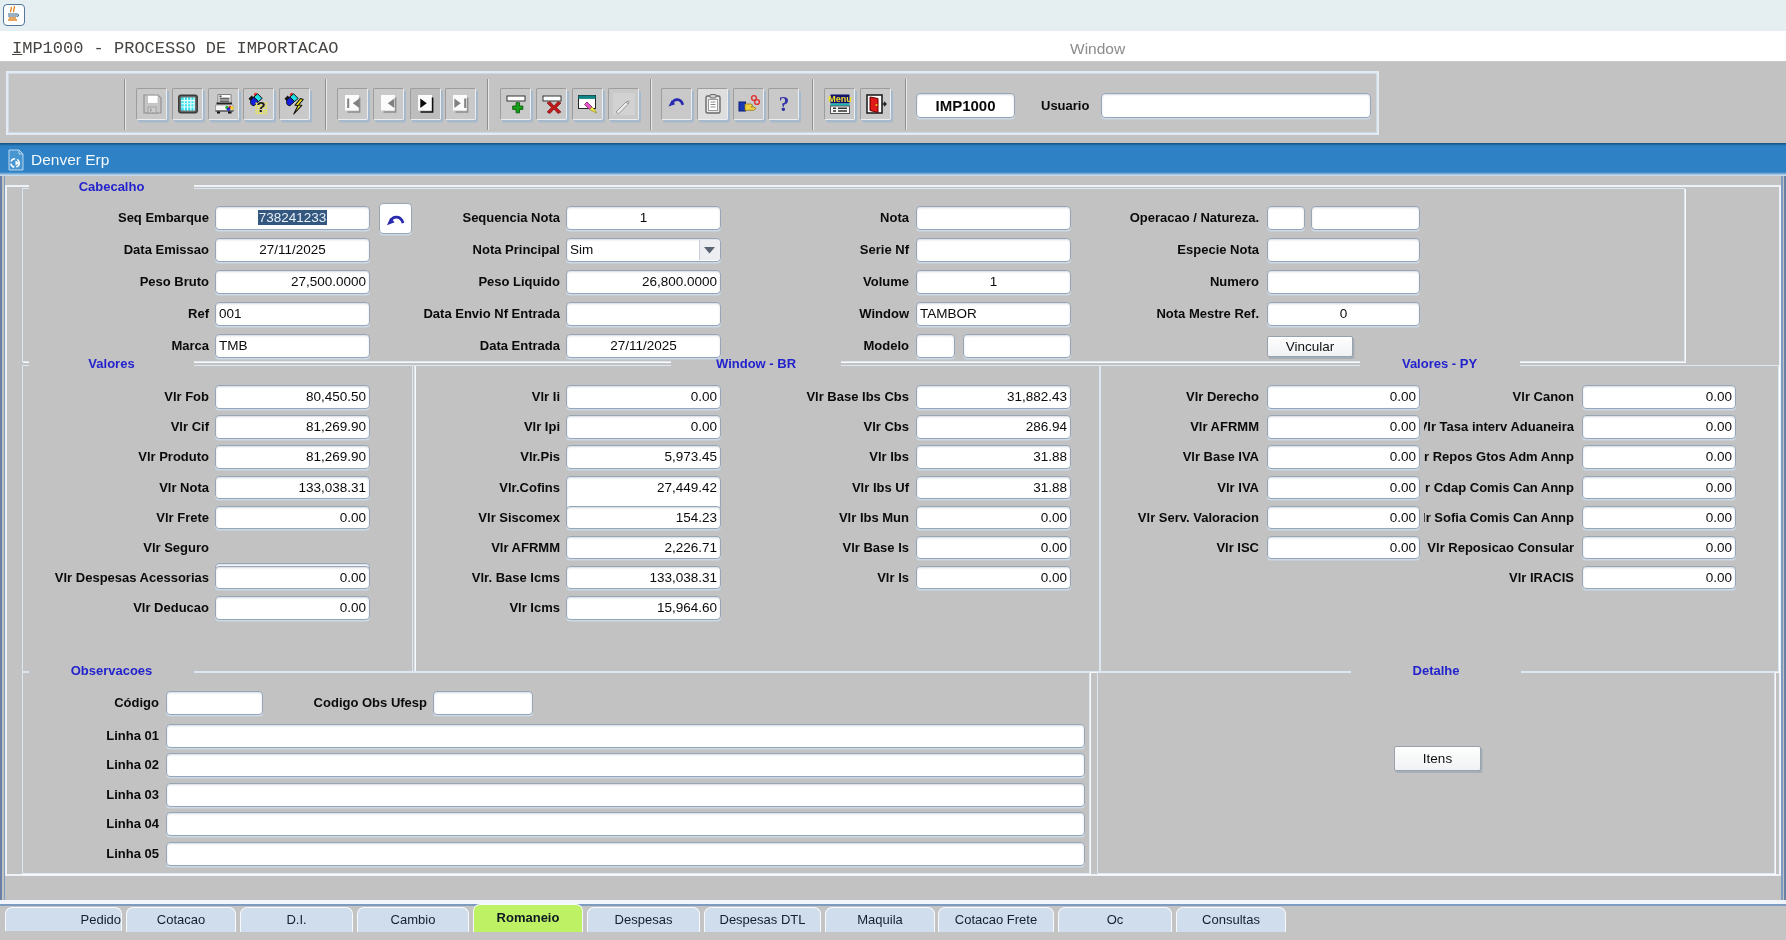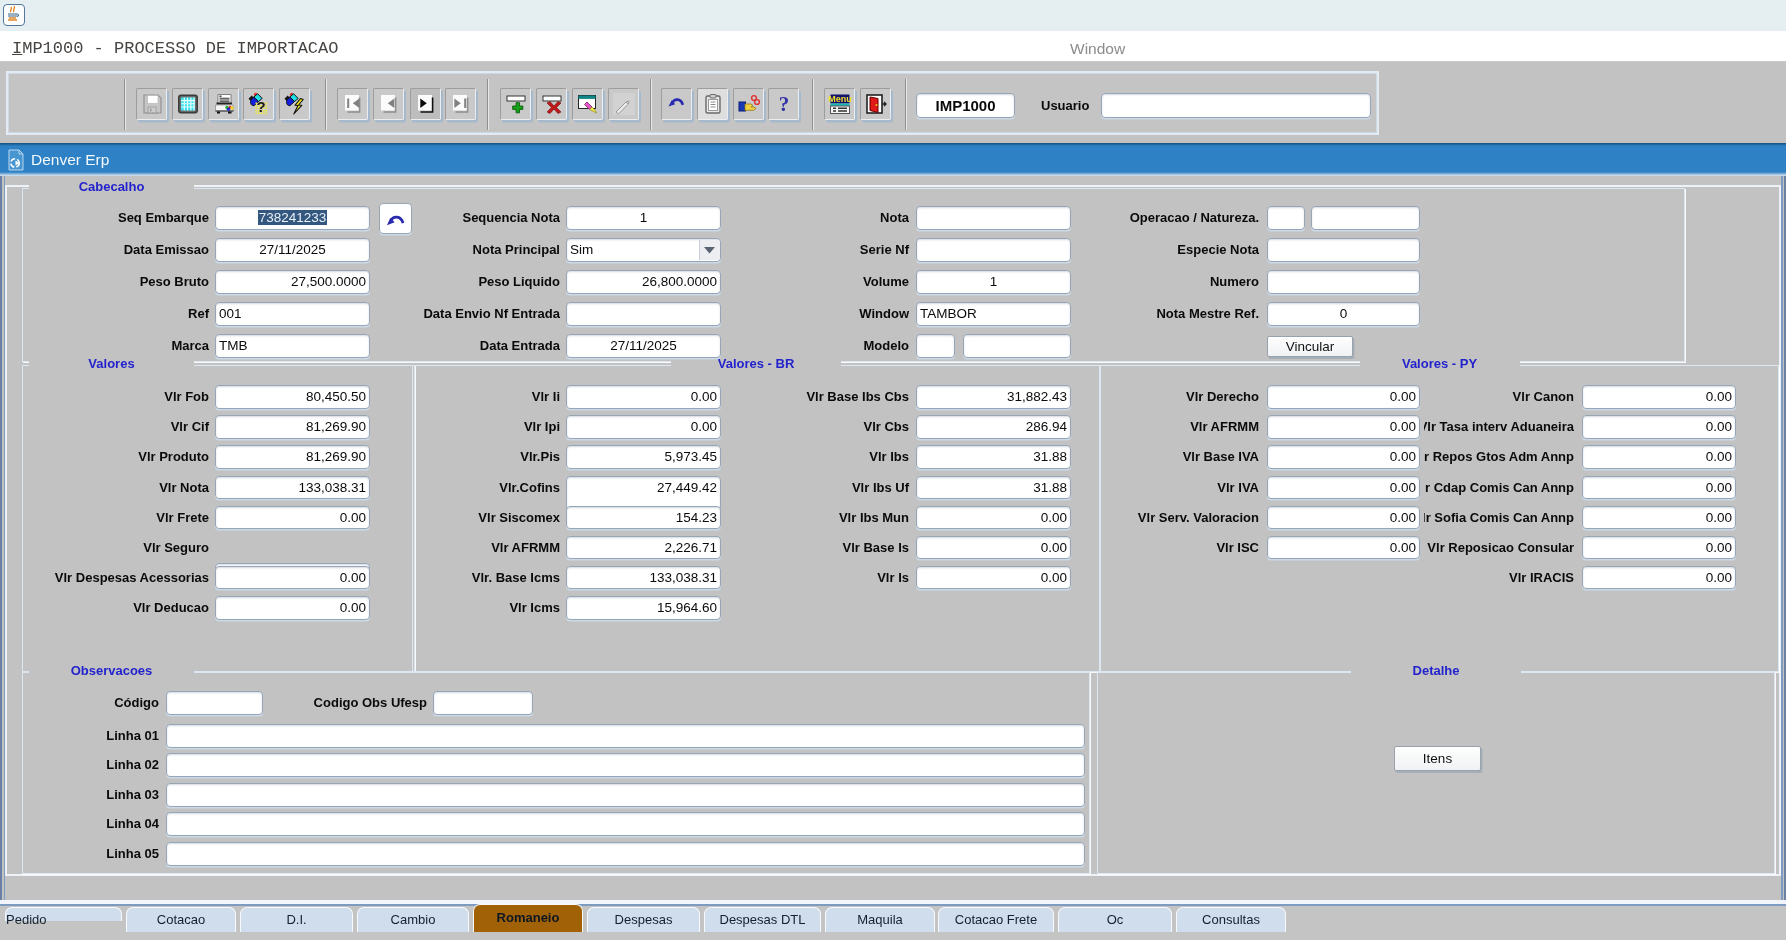--- a/index.html
+++ b/index.html
@@ -243,7 +243,7 @@
 <div class="frame" style="left:22px;top:364.5px;width:393px;height:307.5px"></div>
 <div class="ftitle" style="left:29px;top:356.5px;width:165px">Valores</div>
 <div class="frame" style="left:412px;top:364.5px;width:688px;height:307.5px"></div>
-<div class="ftitle" style="left:671.0px;top:356.5px;width:170px">Valores - BR</div>
+<div class="ftitle" style="left:671.0px;top:356.5px;width:170px">Window - BR</div>
 <div class="frame" style="left:1100px;top:364.5px;width:679px;height:307.5px"></div>
 <div class="ftitle" style="left:1359.5px;top:356.5px;width:160px">Valores - PY</div>
 <div class="frame" style="left:22px;top:672px;width:1068px;height:202px"></div>

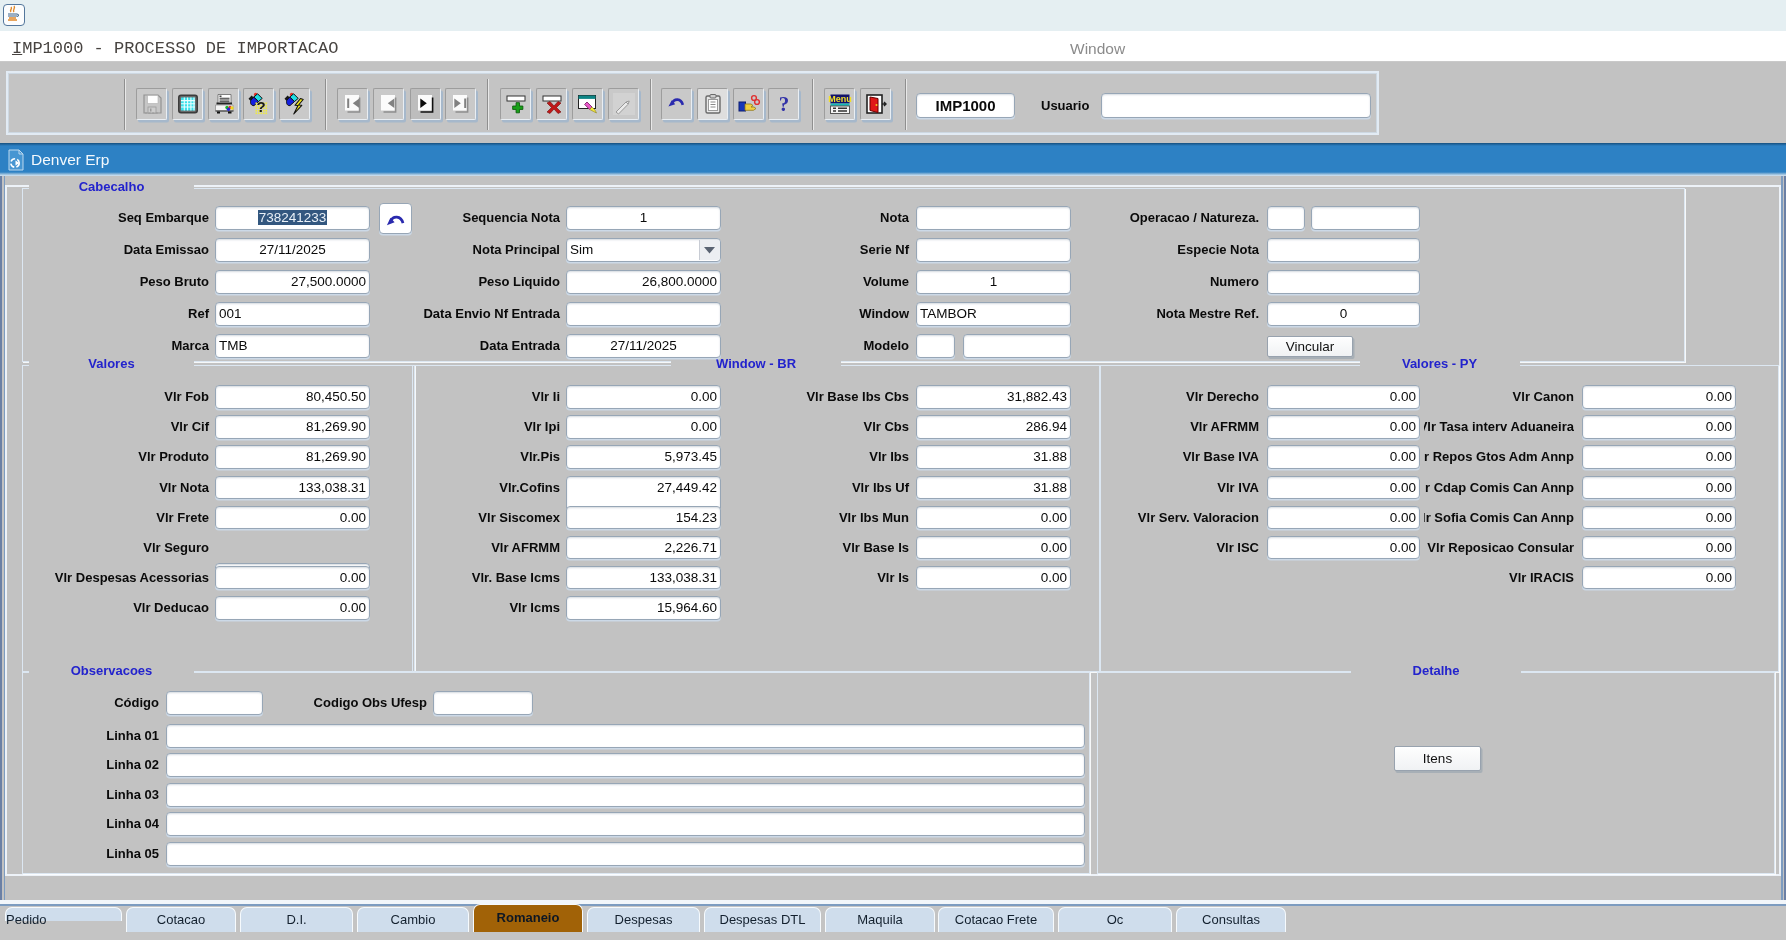--- a/index.html
+++ b/index.html
@@ -389,9 +389,9 @@
 <div class="fd fl" style="left:166px;top:841.5px;width:919px;height:24px"></div>
 <div class="btn" style="left:1394px;top:746px;width:87px;height:25px;line-height:23px">Itens</div>
 <div style="position:absolute;left:0;top:906px;width:1786px;height:34px;background:#c4c4c4"></div>
-<div style="position:absolute;left:5px;top:906.5px;width:117px;height:14px;background:#cfddec;
-border:1.5px solid #f6fafd;border-bottom:none;border-radius:7px 7px 0 0;
-font-size:13px;color:#13202e;text-align:left;line-height:24px;z-index:2">Pedido</div>
+<div style="position:absolute;left:5px;top:906.5px;width:117px;height:24px;background:#cfddec;
+border:1.5px solid #f6fafd;border-bottom:none;border-radius:7px 7px 0 0;
+font-size:13px;color:#13202e;text-align:right;line-height:24px;z-index:2">Pedido</div>
 <div style="position:absolute;left:126px;top:906.5px;width:110px;height:25.5px;background:#cfddec;
 border:1.5px solid #f6fafd;border-bottom:none;border-radius:7px 7px 0 0;
 font-size:13px;color:#13202e;text-align:center;line-height:24px;z-index:2">Cotacao</div>

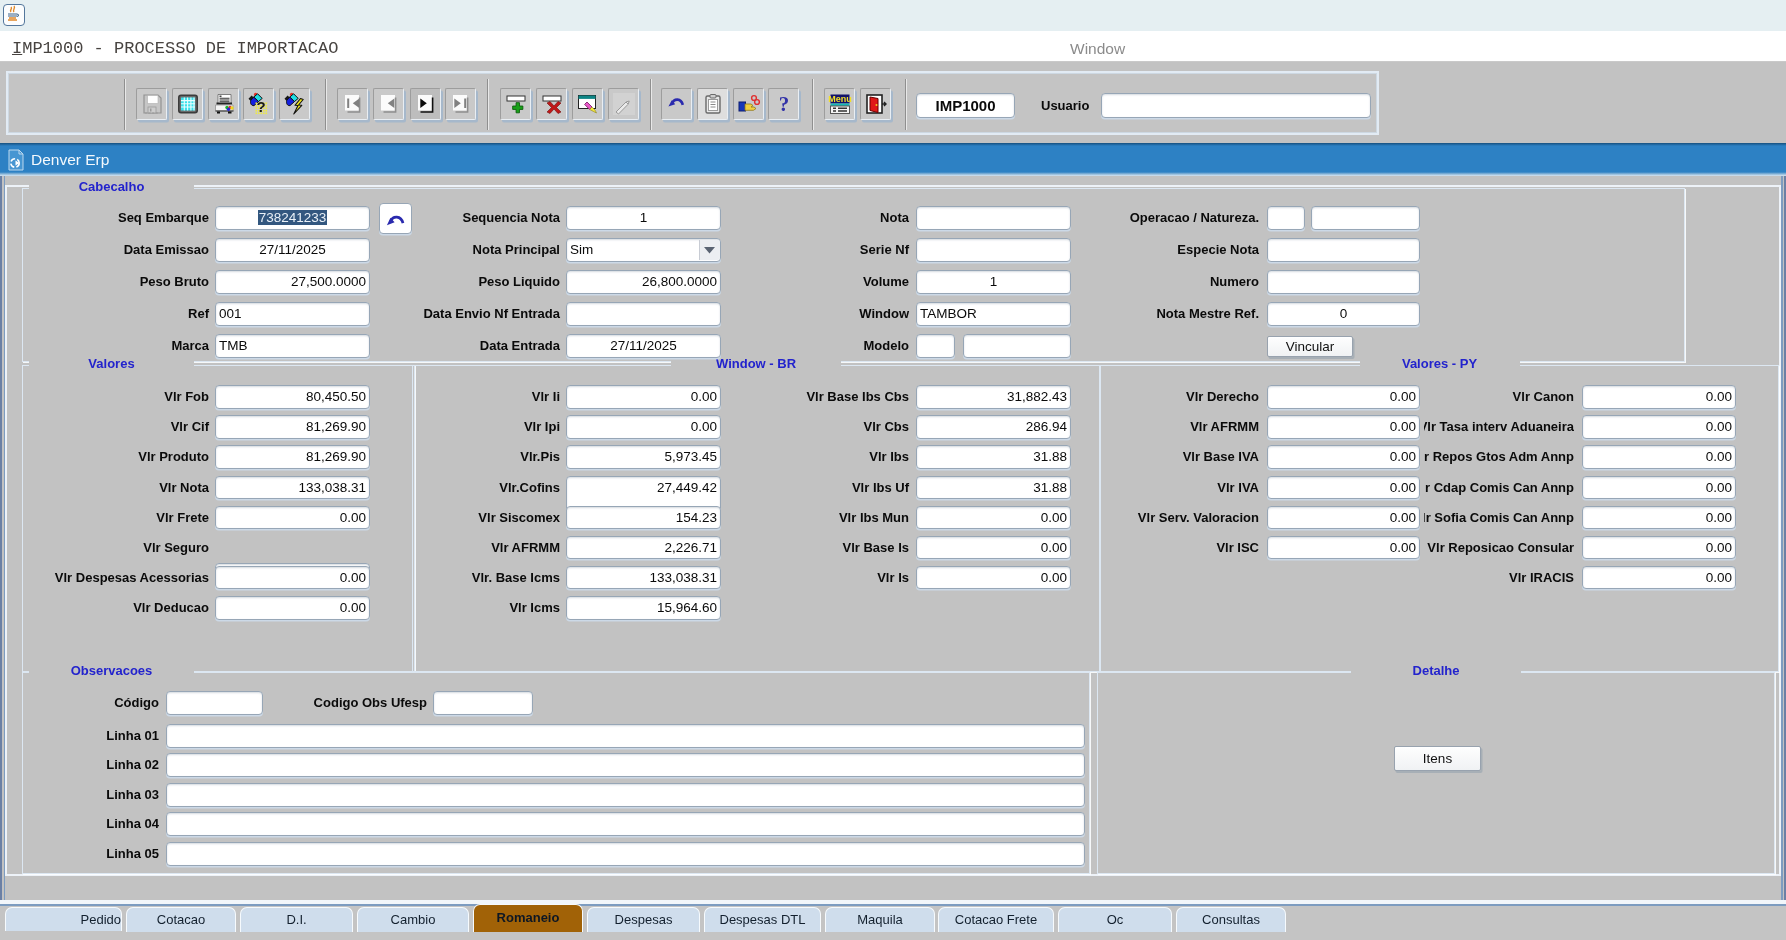--- a/index.html
+++ b/index.html
@@ -401,7 +401,7 @@
 <div style="position:absolute;left:357px;top:906.5px;width:112px;height:25.5px;background:#cfddec;
 border:1.5px solid #f6fafd;border-bottom:none;border-radius:7px 7px 0 0;
 font-size:13px;color:#13202e;text-align:center;line-height:24px;z-index:2">Cambio</div>
-<div style="position:absolute;left:473px;top:904px;width:110px;height:28px;background:#a16207;
+<div style="position:absolute;left:473px;top:904px;width:110px;height:28px;background:#bef264;
 border:1.5px solid #f6fafd;border-bottom:none;border-radius:7px 7px 0 0;
 font-size:13px;color:#0d1724;text-align:center;line-height:26px;font-weight:bold;z-index:3">Romaneio</div>
 <div style="position:absolute;left:587px;top:906.5px;width:113px;height:25.5px;background:#cfddec;

